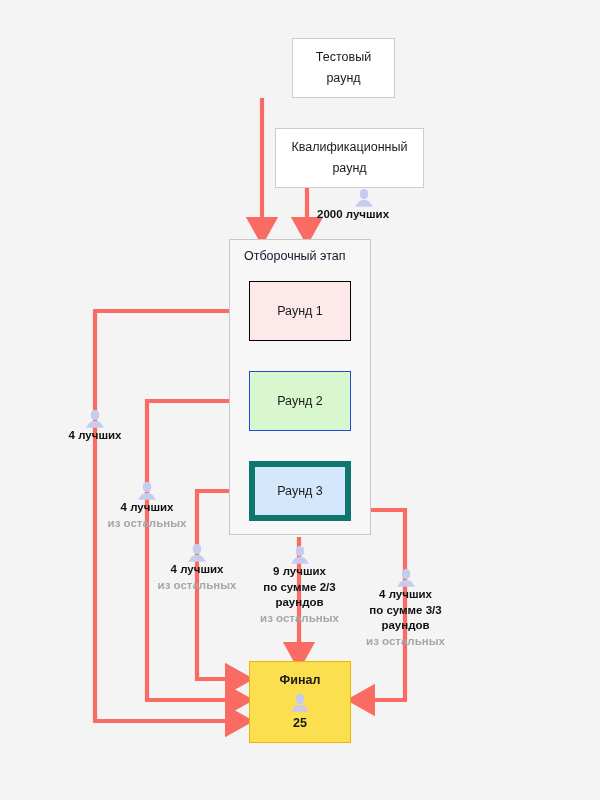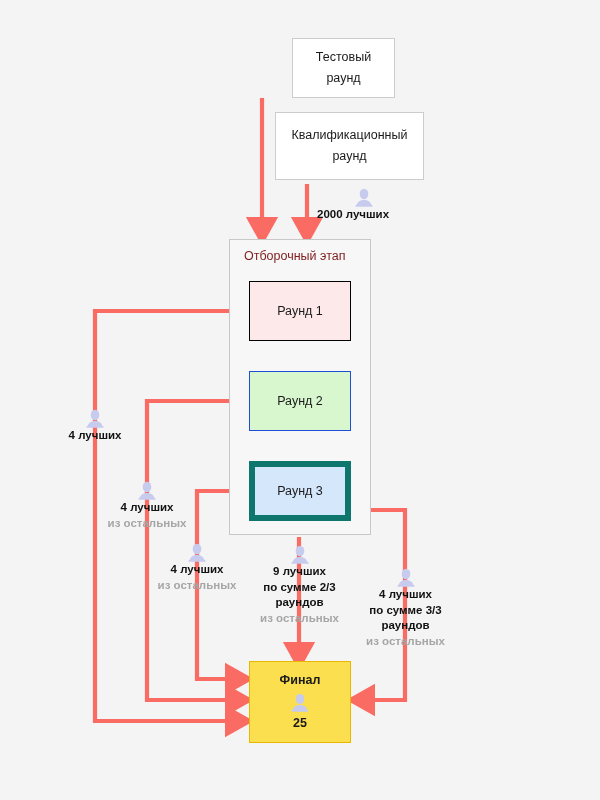--- a/index.html
+++ b/index.html
@@ -98,7 +98,7 @@
     <span>раунд</span>
   </div>
 
-  <div class="node node-plain" style="left:275px;top:112px;width:149px;height:68px;text-align:center;">
+  <div class="node node-plain" style="left:275px;top:128px;width:149px;height:60px;text-align:center;">
     <span>Квалификационный</span>
     <span>раунд</span>
   </div>

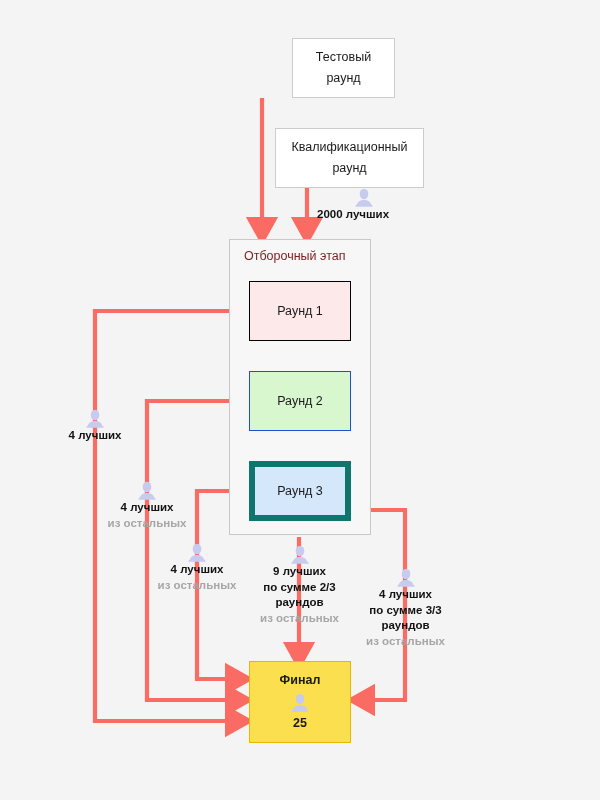--- a/index.html
+++ b/index.html
@@ -36,7 +36,7 @@
     position:absolute;
     left:14px;top:9px;
     font-size:12.5px;
-    color:#7f1d1d;
+    color:#0f172a;
   }
   .round1{background:#fde8ea;border:1px solid #000000;}
   .round2{background:#d9f7cf;border:1px solid #1d4ed8;}

